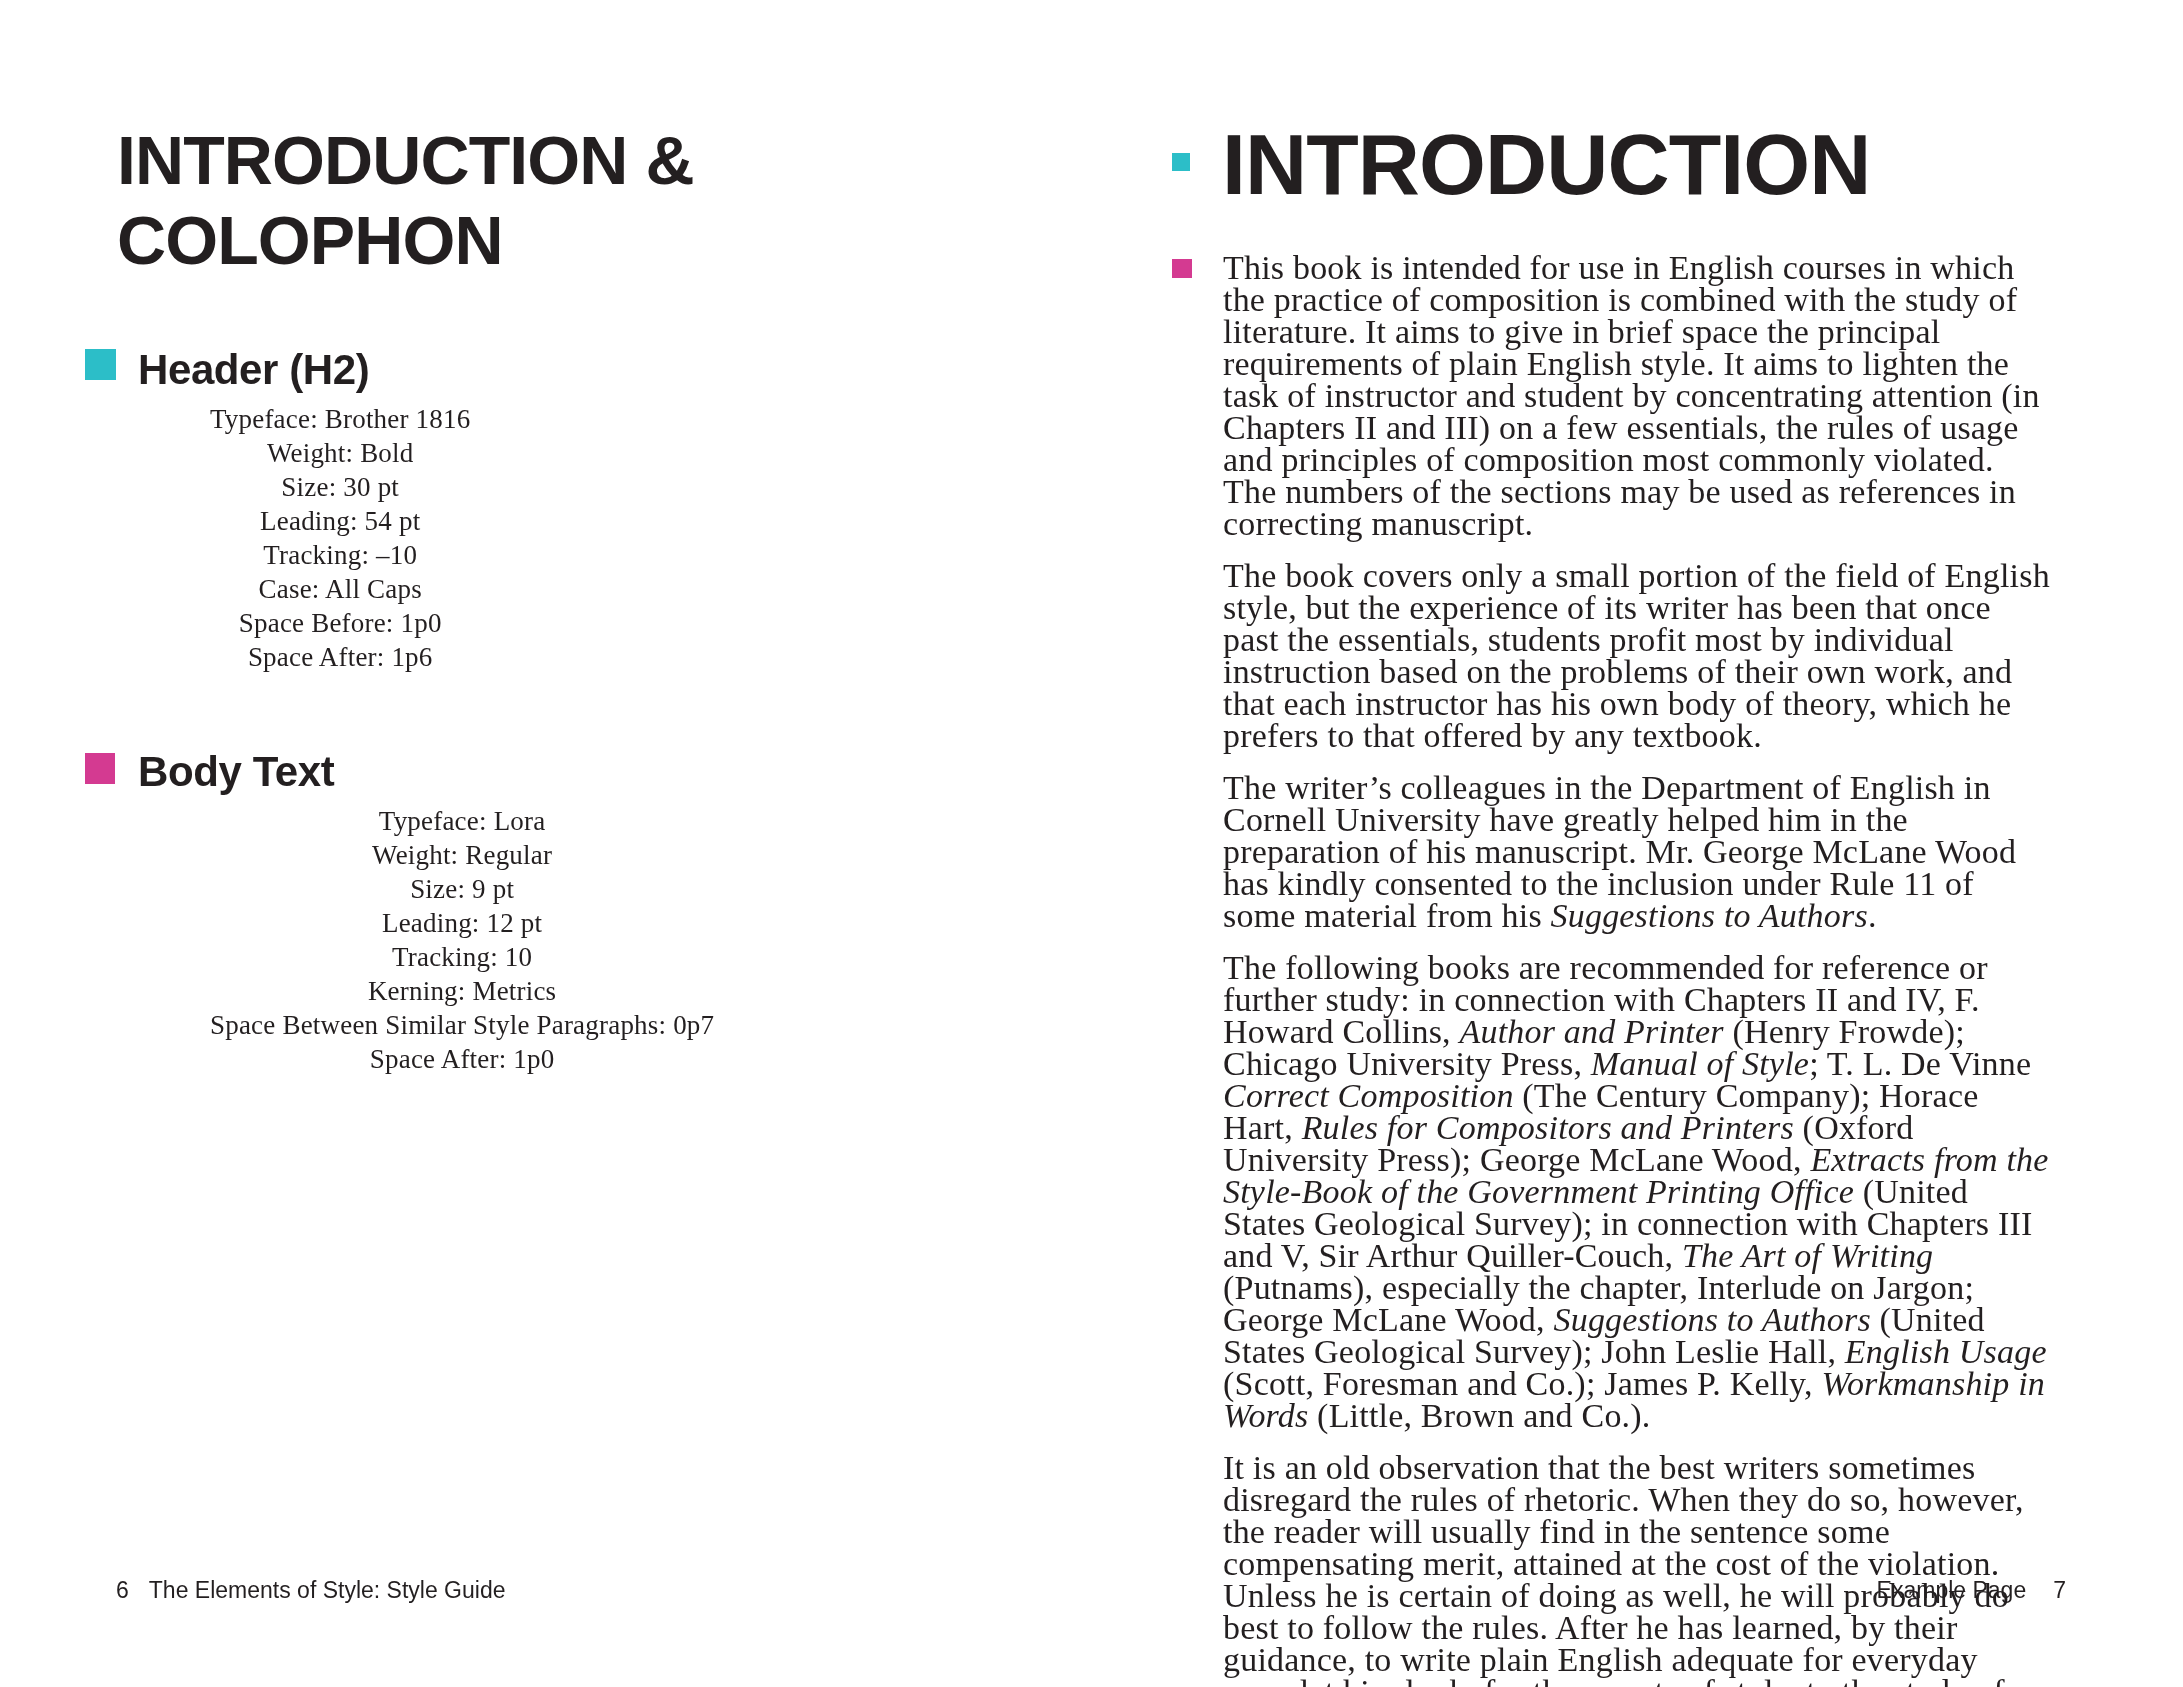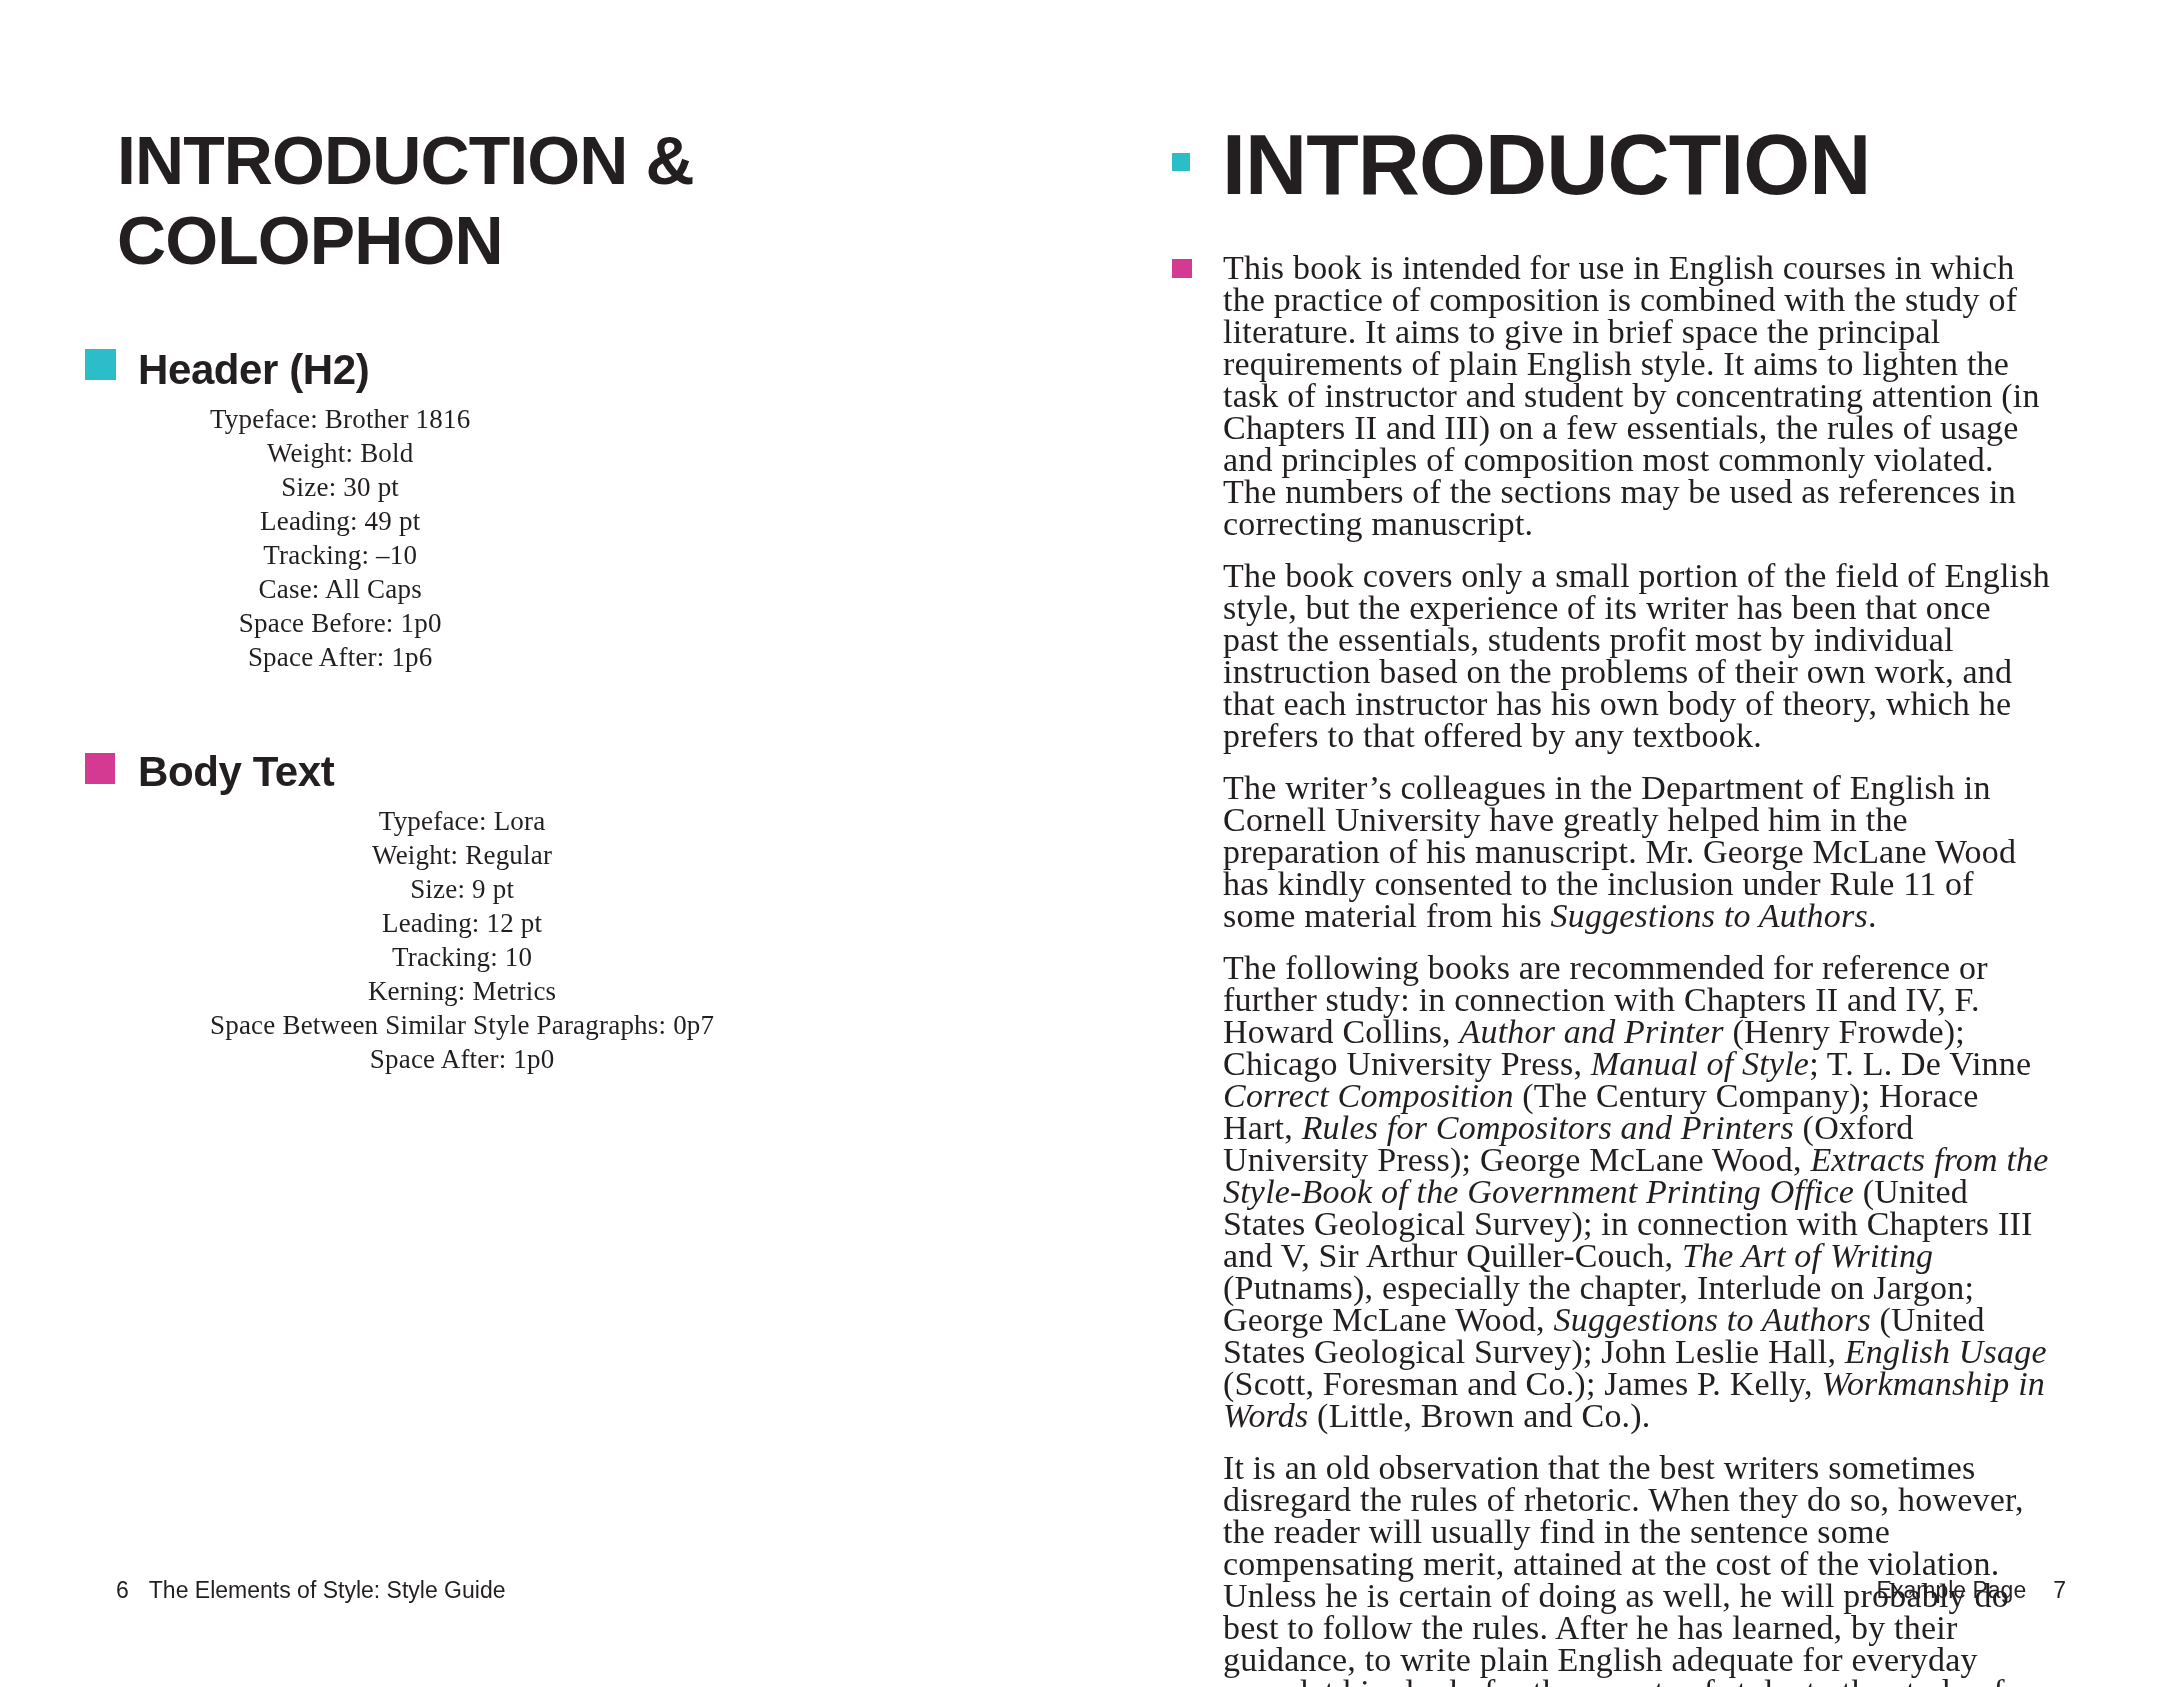--- a/index.html
+++ b/index.html
@@ -92,7 +92,7 @@
       <div>Typeface: Brother 1816</div>
       <div>Weight: Bold</div>
       <div>Size: 30 pt</div>
-      <div>Leading: 49 pt</div>
+      <div>Leading: 54 pt</div>
       <div>Tracking: –10</div>
       <div>Case: All Caps</div>
       <div>Space Before: 1p0</div>

